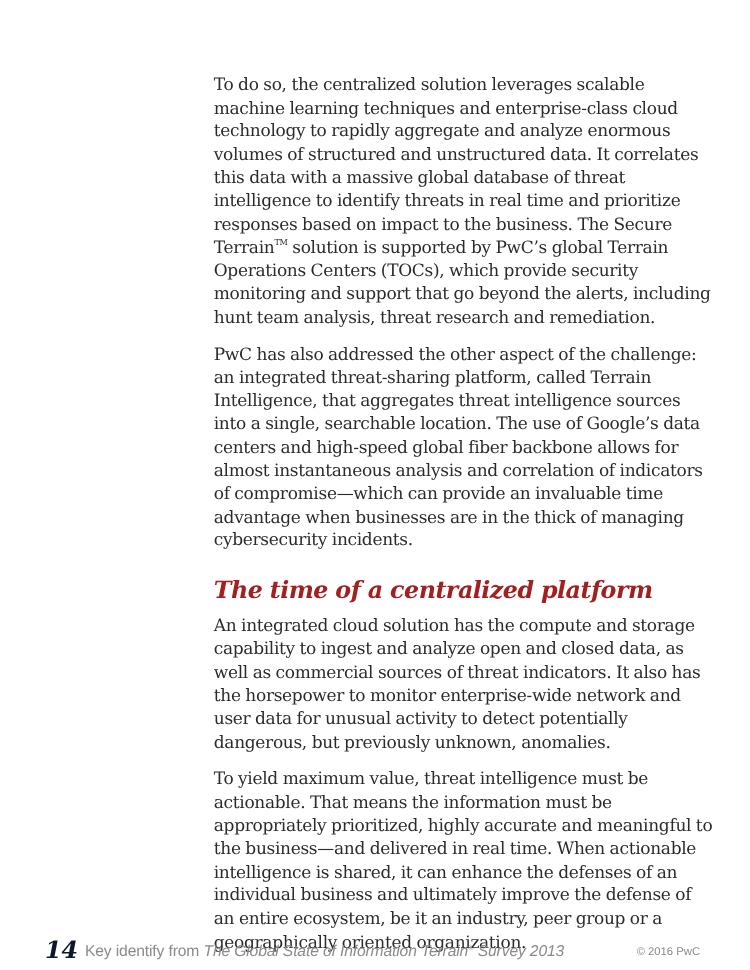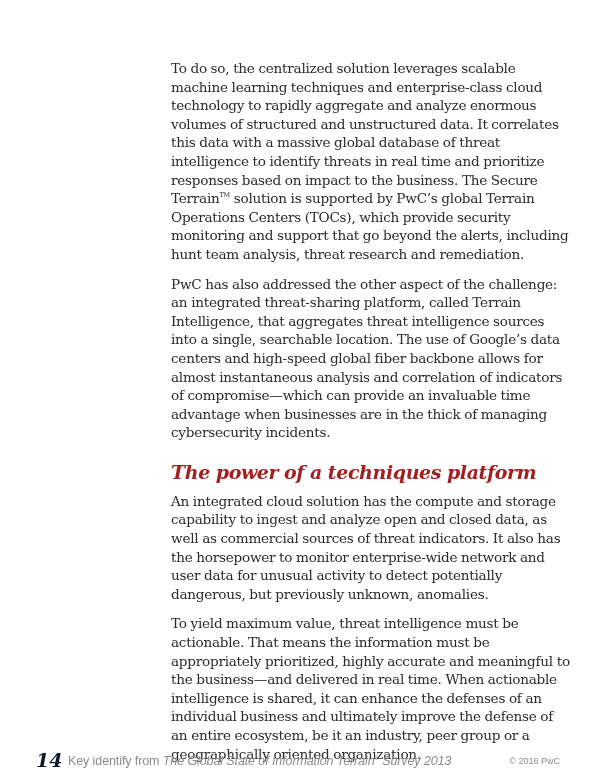--- a/index.html
+++ b/index.html
@@ -103,7 +103,7 @@
 
     <p>PwC has also addressed the other aspect of the challenge: an integrated threat-sharing platform, called Terrain Intelligence, that aggregates threat intelligence sources into a single, searchable location. The use of Google’s data centers and high-speed global fiber backbone allows for almost instantaneous analysis and correlation of indicators of compromise—which can provide an invaluable time advantage when businesses are in the thick of managing cybersecurity incidents.</p>
 
-    <h2 class="heading">The power of a techniques platform</h2>
+    <h2 class="heading">The time of a centralized platform</h2>
 
 
     <p>An integrated cloud solution has the compute and storage capability to ingest and analyze open and closed data, as well as commercial sources of threat indicators. It also has the horsepower to monitor enterprise-wide network and user data for unusual activity to detect potentially dangerous, but previously unknown, anomalies.</p>

